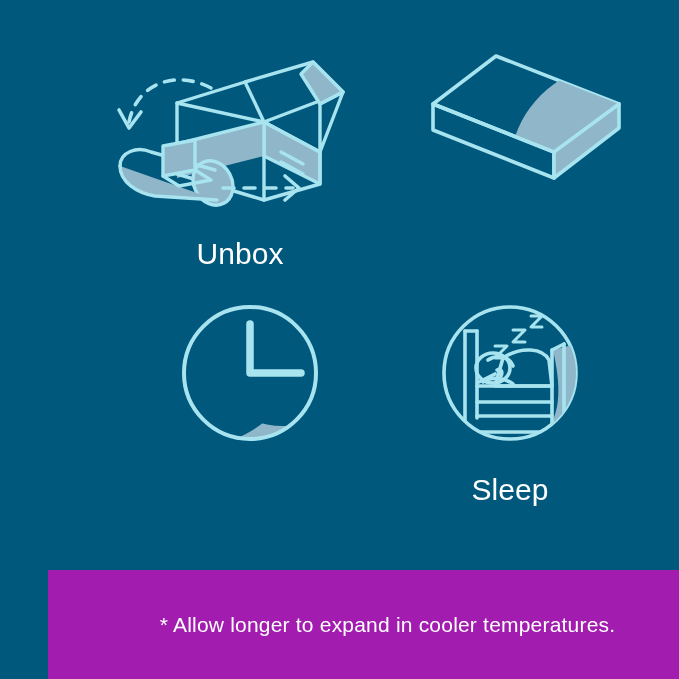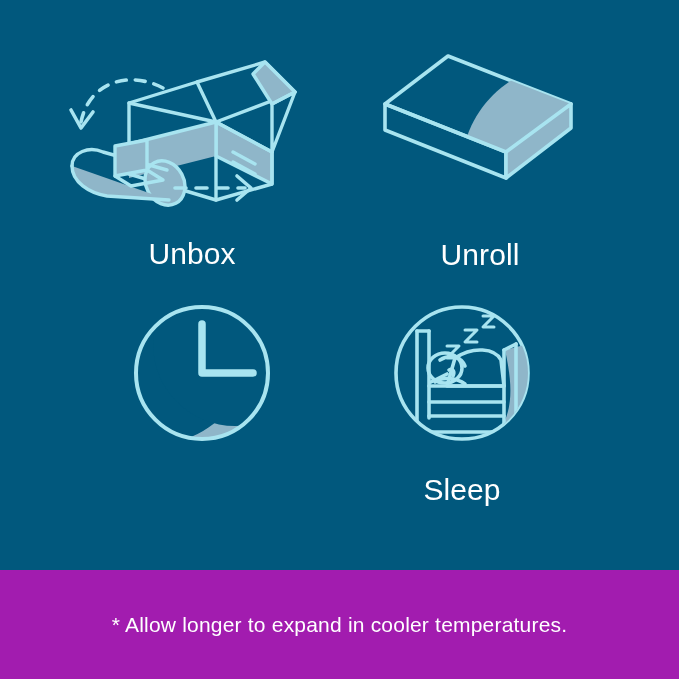--- a/index.html
+++ b/index.html
@@ -20,6 +20,7 @@
     background: #01587d;
     display: flex;
     flex-direction: column;
+    margin-left: 48px;
   }
   #steps-area {
     position: relative;

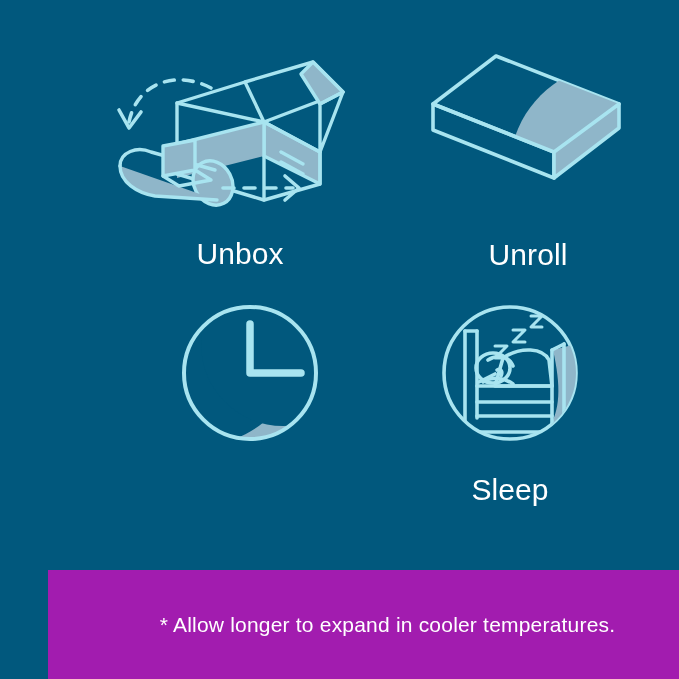--- a/index.html
+++ b/index.html
@@ -147,7 +147,6 @@
           </g>
         </svg>
       </div>
-      <div class="step-label">Unroll</div>
     </div>
 
     <div class="step" id="step-wait">

